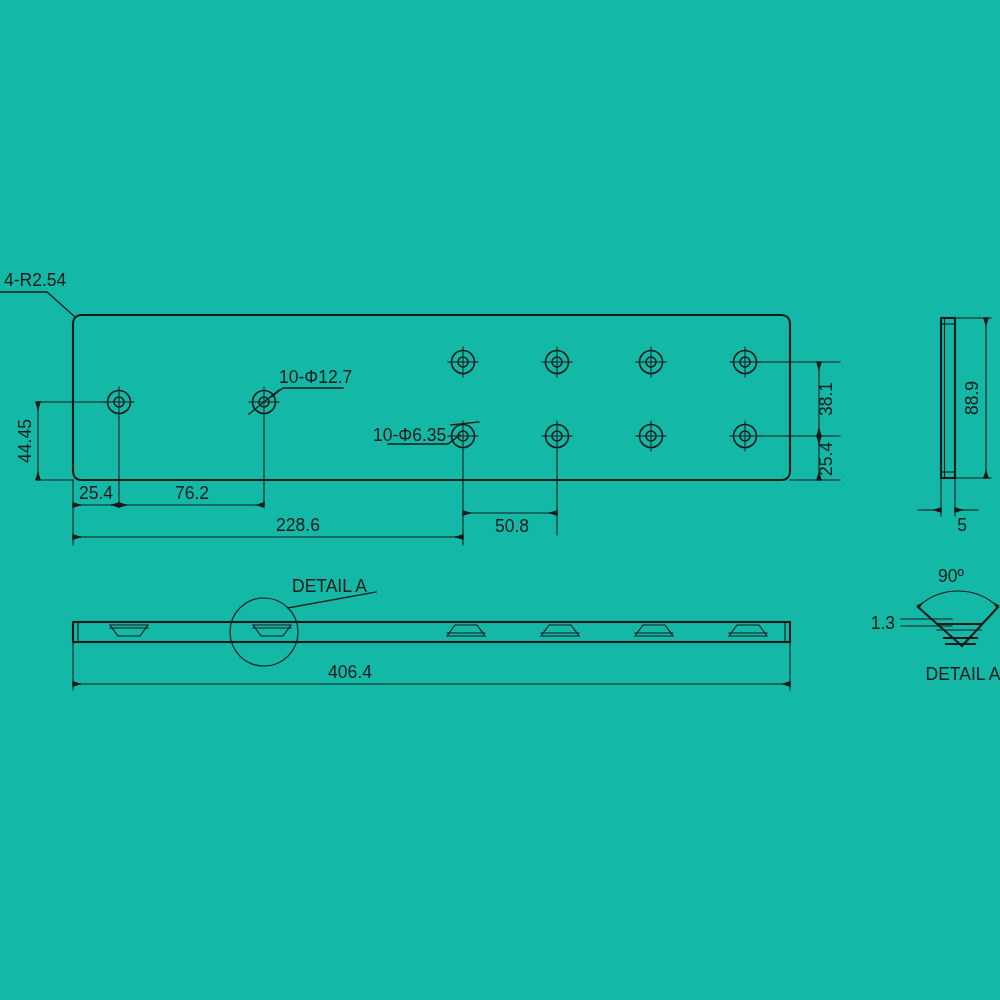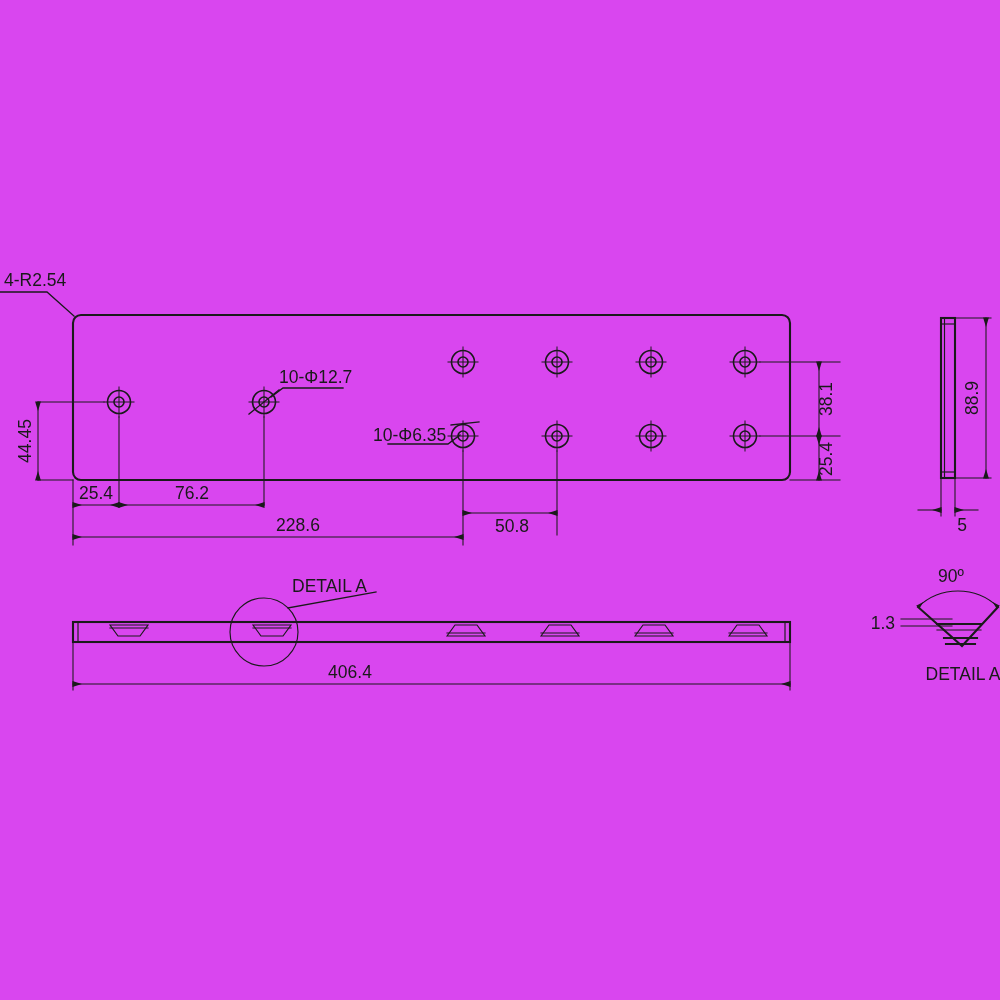--- a/index.html
+++ b/index.html
@@ -18,7 +18,7 @@
     position: relative;
     width: 1000px;
     height: 1000px;
-    background: #d946ef;
+    background: #14b8a6;
   }
   svg#drawing-canvas {
     position: absolute;

